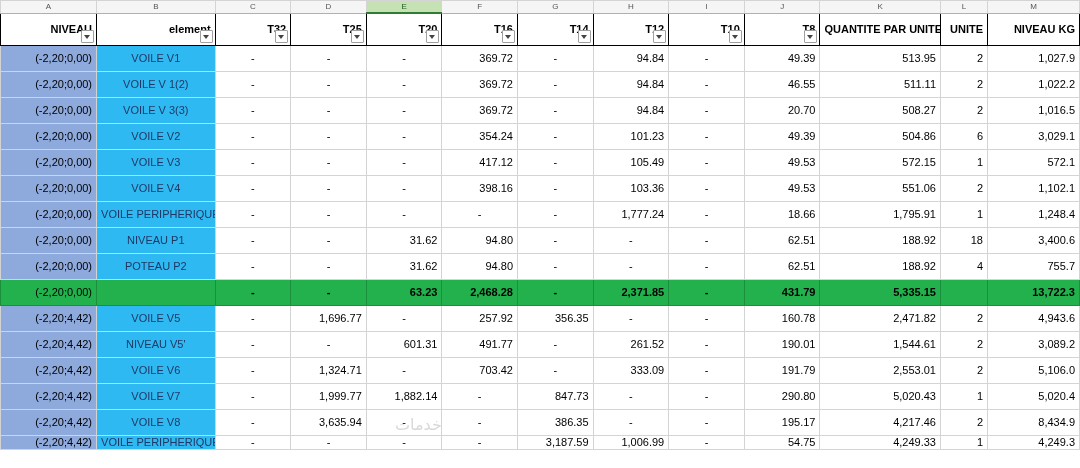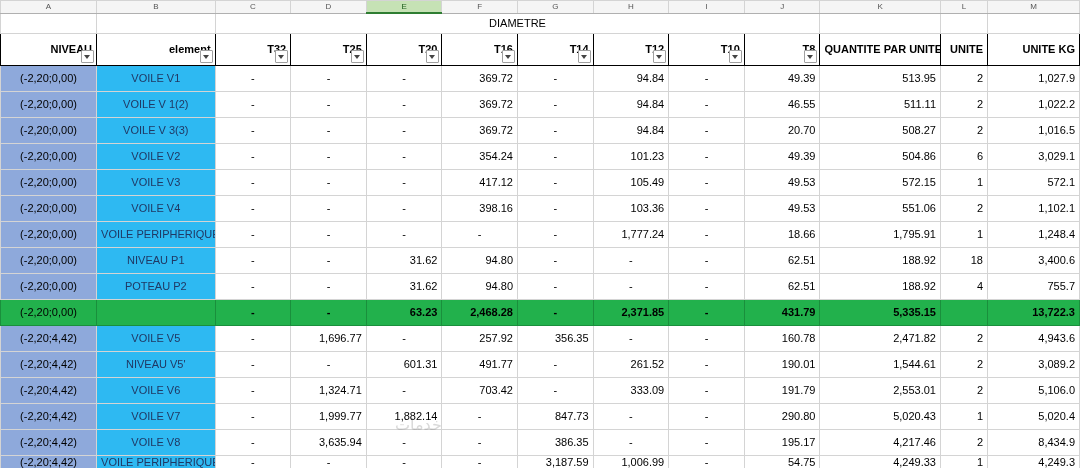--- a/index.html
+++ b/index.html
@@ -192,14 +192,6 @@
       <td>M</td>
     </tr>
 
-    <tr>
-      <td class="corner-blank" rowspan="1"></td>
-      <td class="corner-blank" rowspan="1"></td>
-      <td class="diametre-banner" colspan="8">DIAMETRE</td>
-      <td class="corner-blank"></td>
-      <td class="corner-blank"></td>
-      <td class="corner-blank"></td>
-    </tr>
 
     <tr class="mainhead">
       <td>

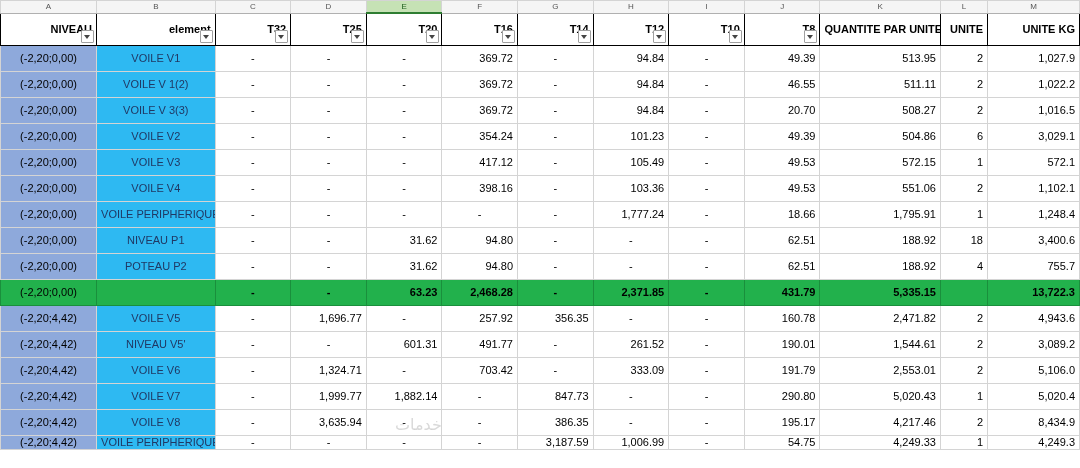--- a/index.html
+++ b/index.html
@@ -236,7 +236,7 @@
       </td>
       <td>QUANTITE PAR UNITE</td>
       <td>UNITE</td>
-      <td>UNITE KG</td>
+      <td>NIVEAU KG</td>
     </tr>
 
     </tbody>

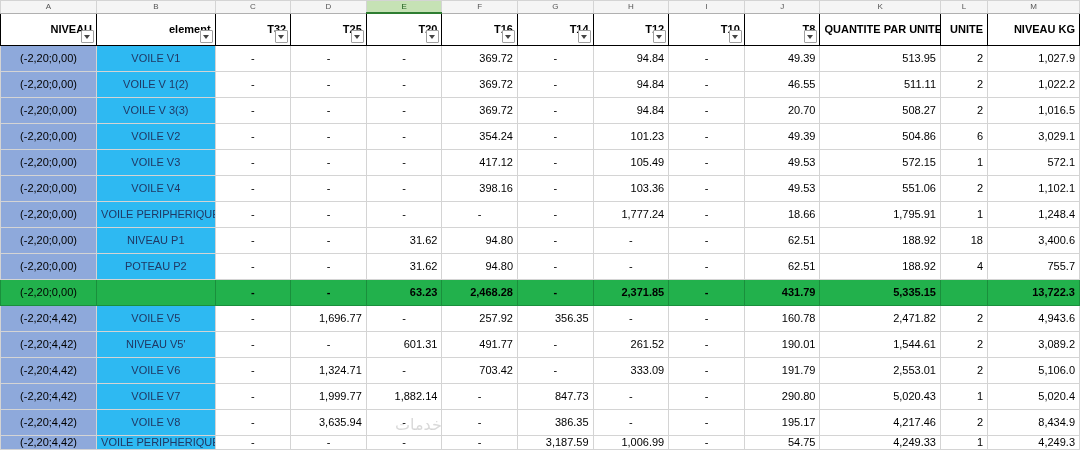--- a/index.html
+++ b/index.html
@@ -105,7 +105,7 @@
   td.niveau {
     background: #8ea9db;
     color: #000000;
-    text-align: center;
+    text-align: right;
     padding-left: 3px;
     font-size: 11px;
     border: 1px solid #c8c8c8;

